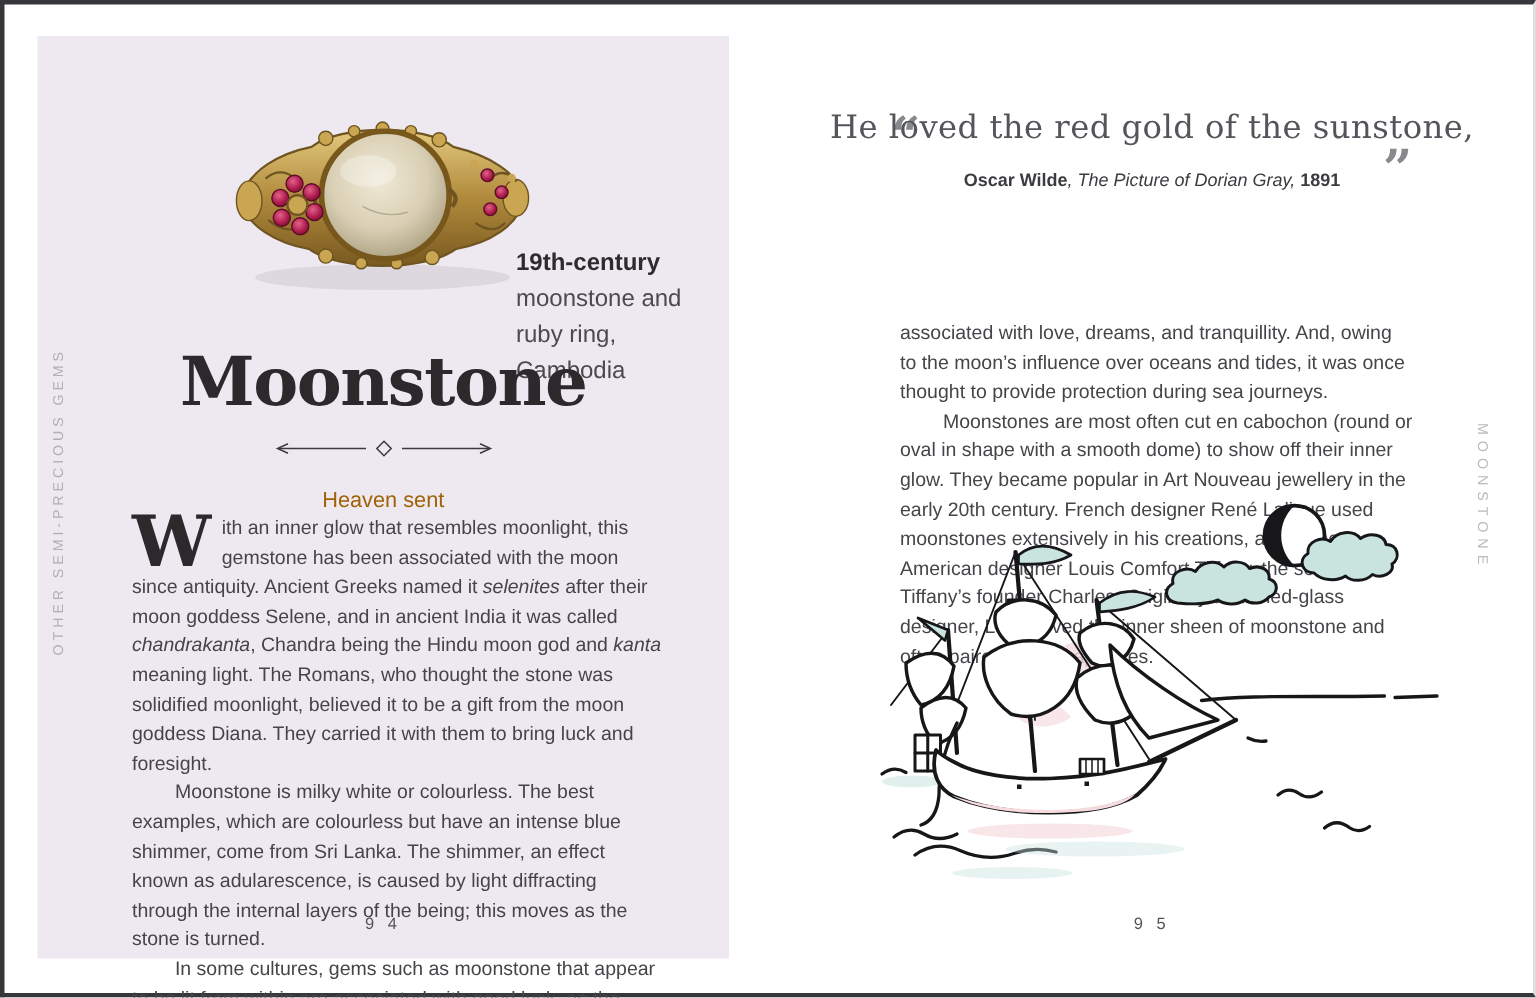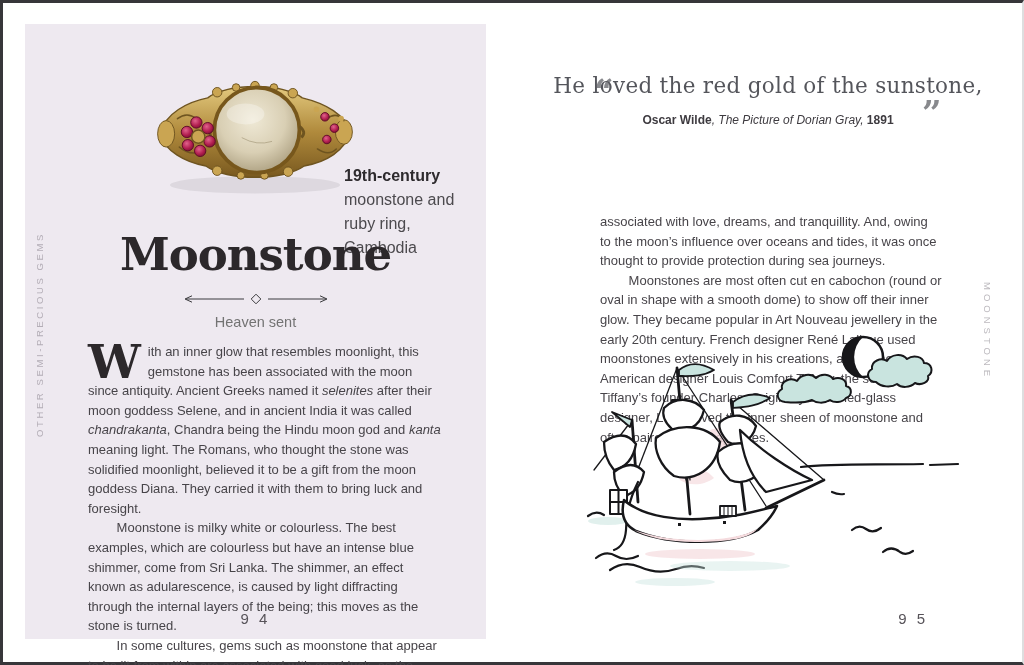--- a/index.html
+++ b/index.html
@@ -34,7 +34,7 @@
   .title{font-family:"DejaVu Serif",serif;font-weight:700;font-size:45px;
     letter-spacing:-1px;color:var(--ink);}
   .divider{display:block;margin:12px auto 0;width:160px;height:12px;}
-  .subtitle{margin-top:9px;font-size:14.5px;color:#737373;}
+  .subtitle{margin-top:21px;font-size:14.5px;color:#a16207;}
 
   
   .copy{position:absolute;font-size:13px;line-height:19.6px;color:var(--body);}

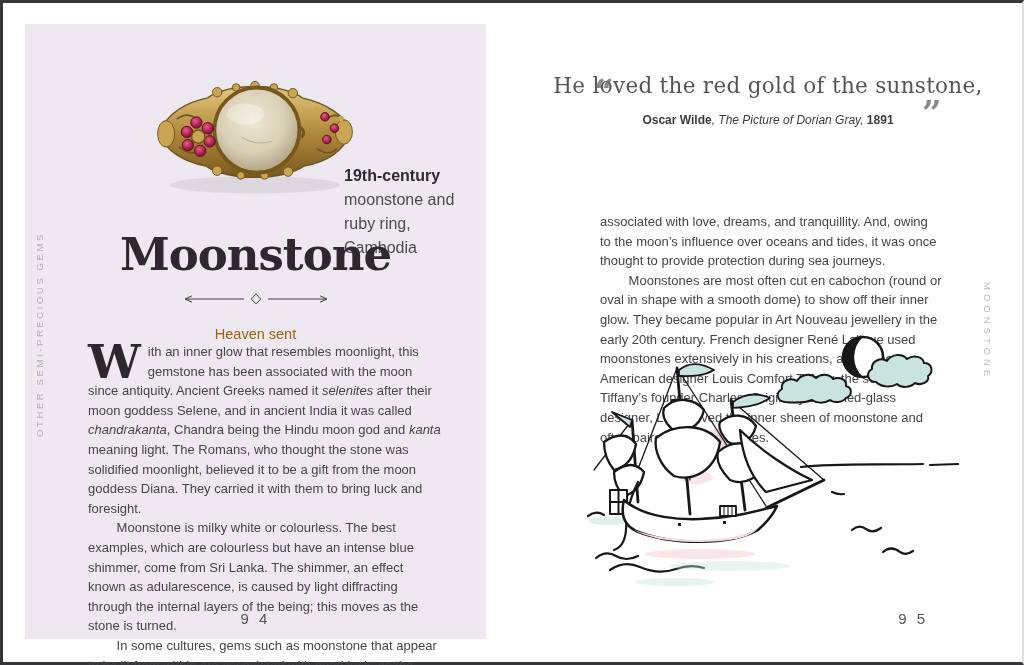--- a/index.html
+++ b/index.html
@@ -48,7 +48,7 @@
     line-height:33px;padding:3px 7px 0 0;color:var(--ink);}
 
   
-  .pagenum{position:absolute;top:586px;font-size:15px;letter-spacing:3px;color:#575359;}
+  .pagenum{position:absolute;top:586px;font-size:11px;letter-spacing:3px;color:#575359;}
   .pagenum-left{left:0;width:461px;text-align:center;}
   .pagenum-right{left:122px;width:320px;text-align:right;}
 

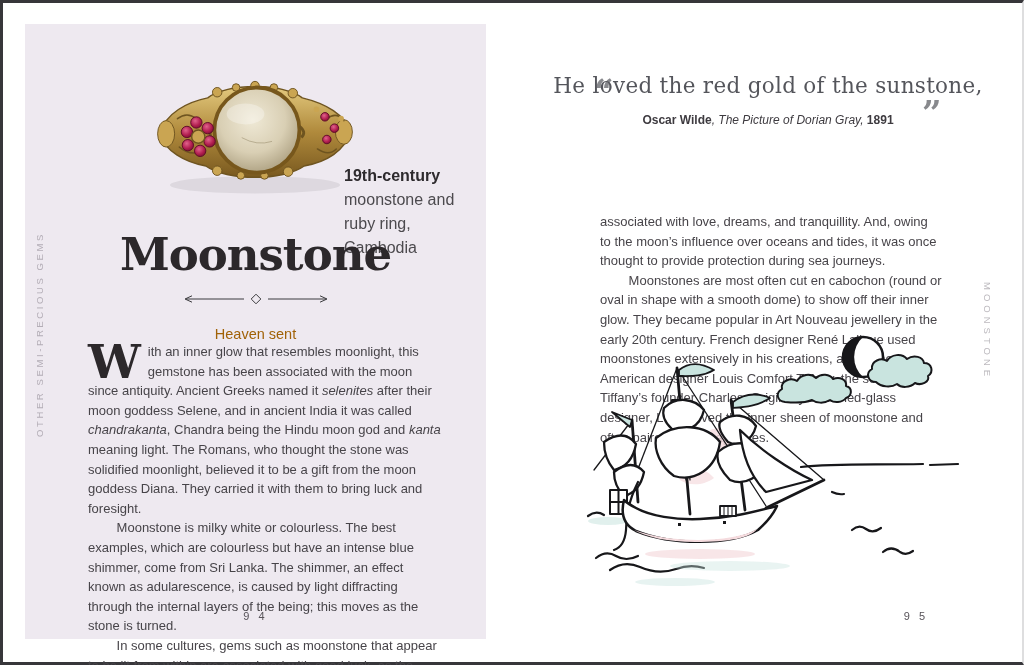--- a/index.html
+++ b/index.html
@@ -50,7 +50,7 @@
   
   .pagenum{position:absolute;top:586px;font-size:11px;letter-spacing:3px;color:#575359;}
   .pagenum-left{left:0;width:461px;text-align:center;}
-  .pagenum-right{left:122px;width:320px;text-align:right;}
+  .pagenum-right{left:122px;width:320px;text-align:center;}
 
   
   .quote-block{position:absolute;left:56px;top:48px;width:452px;text-align:center;}

